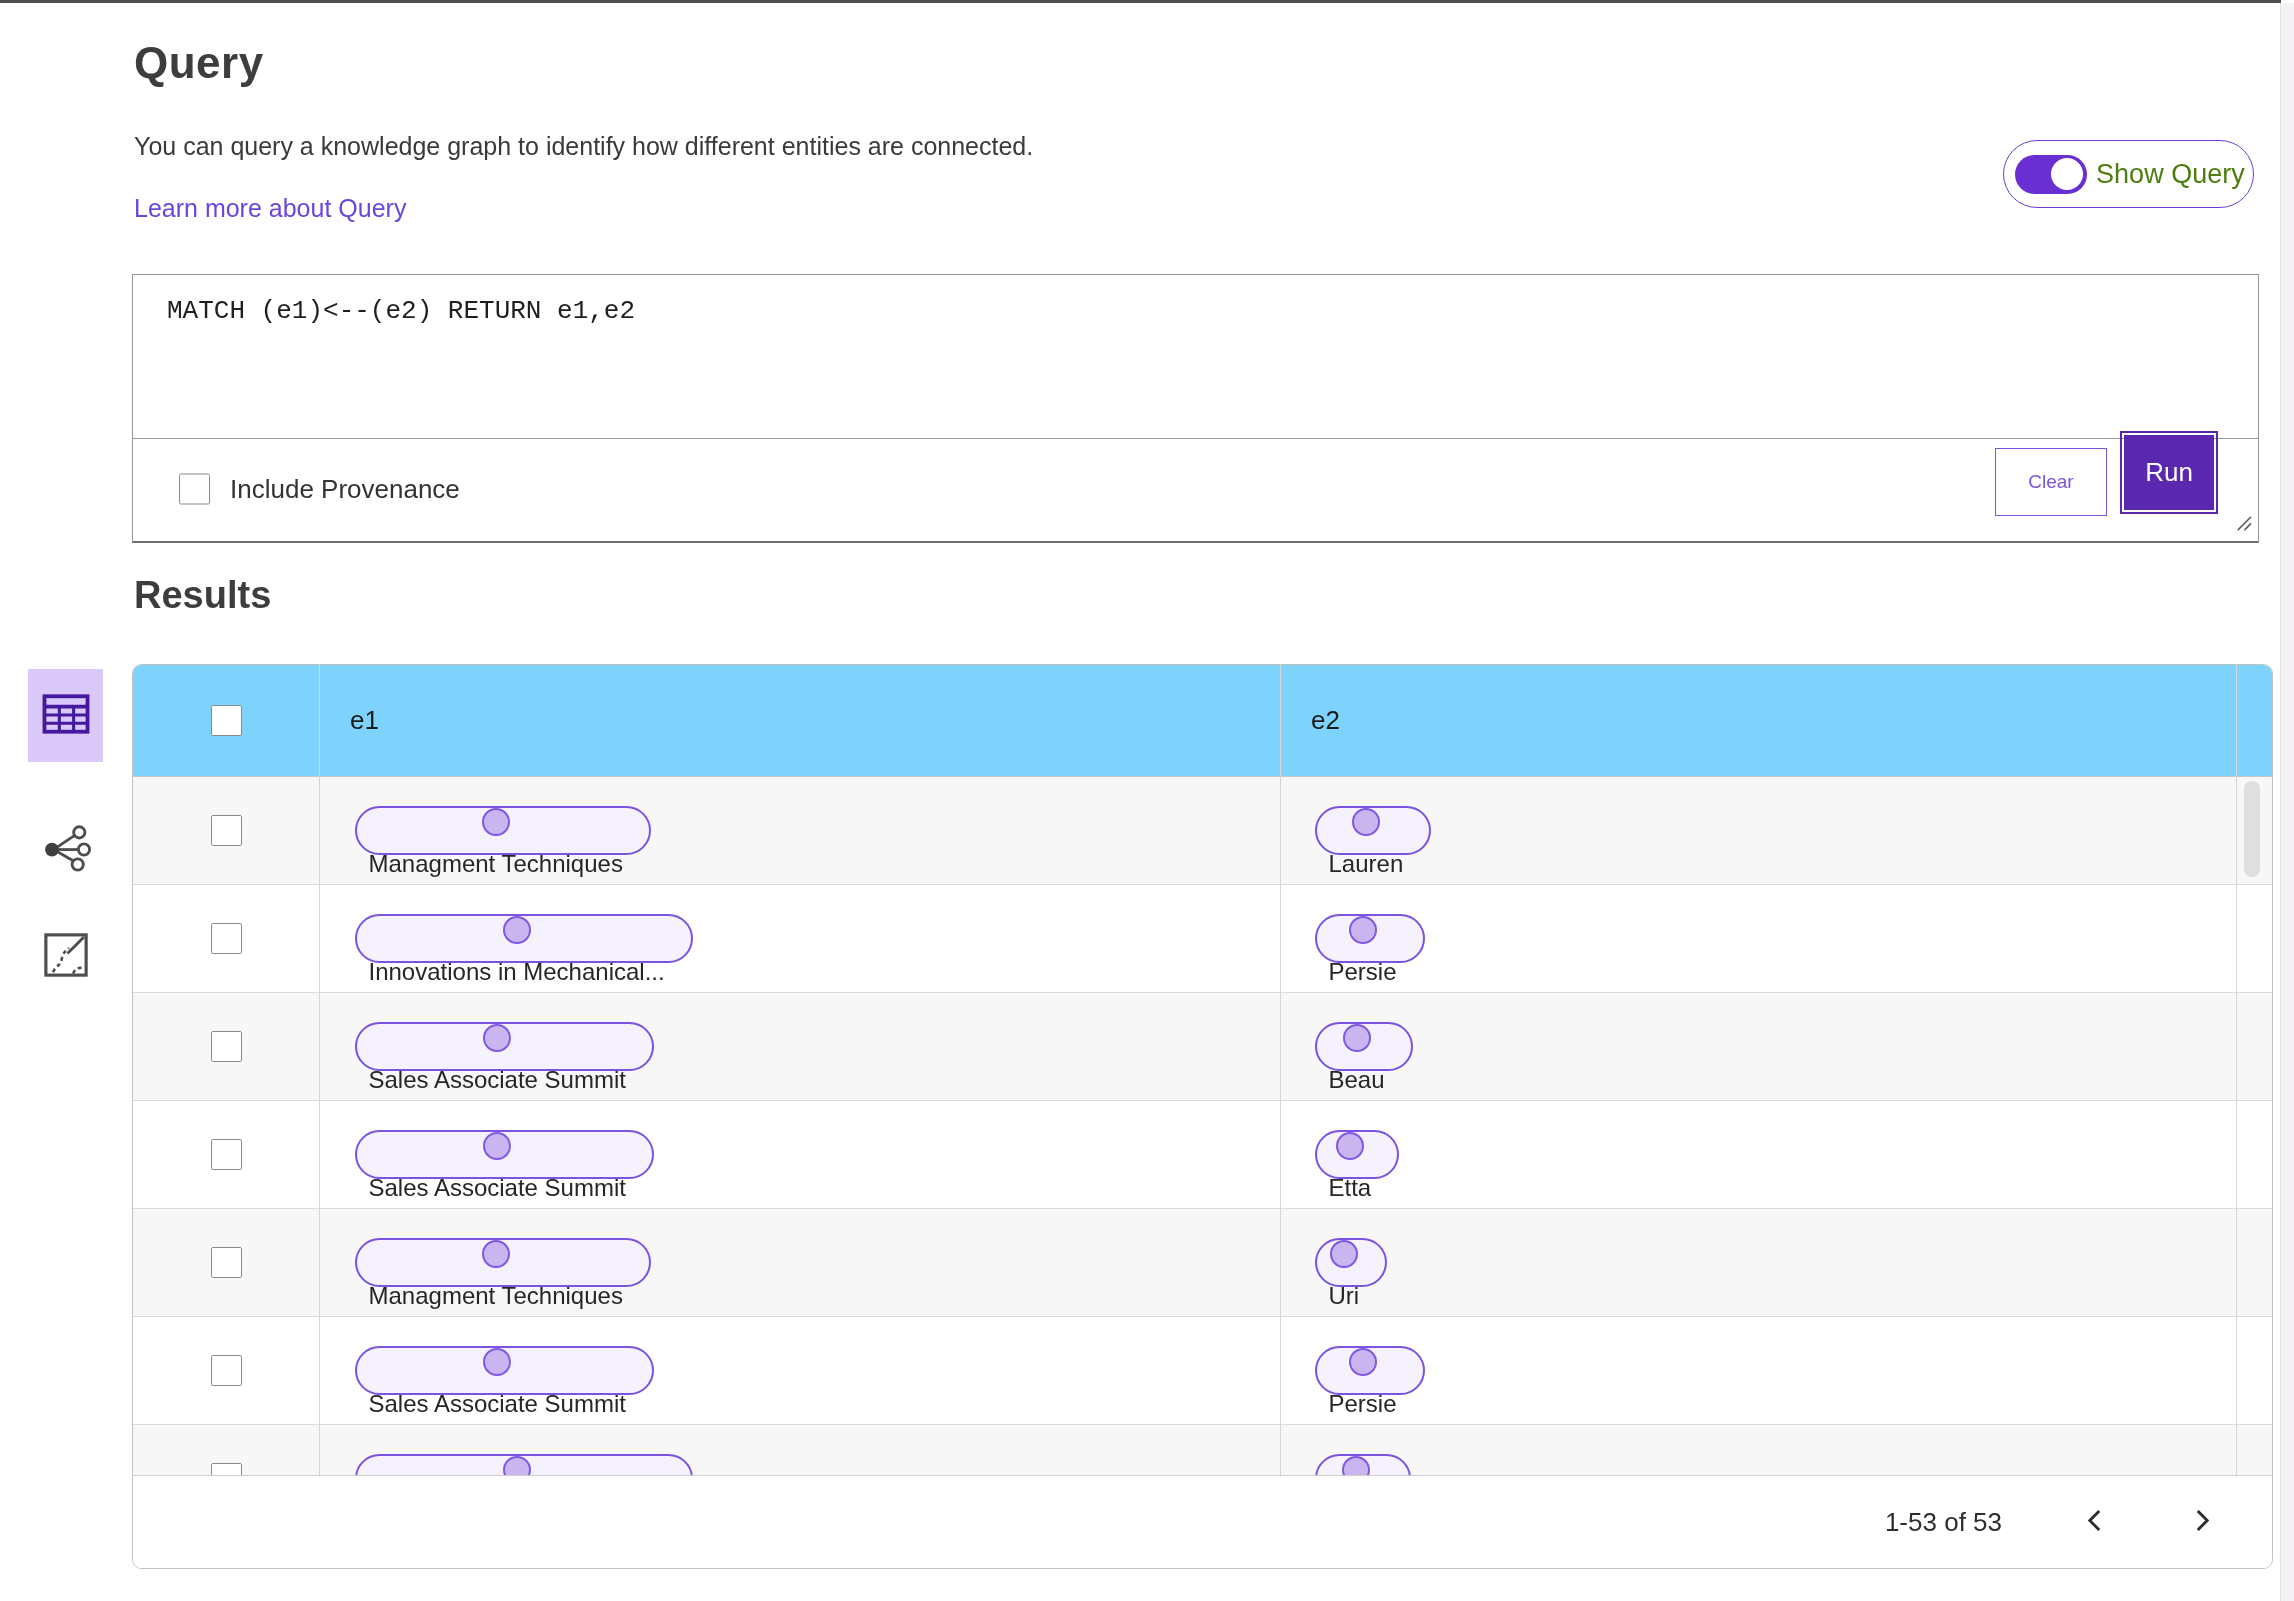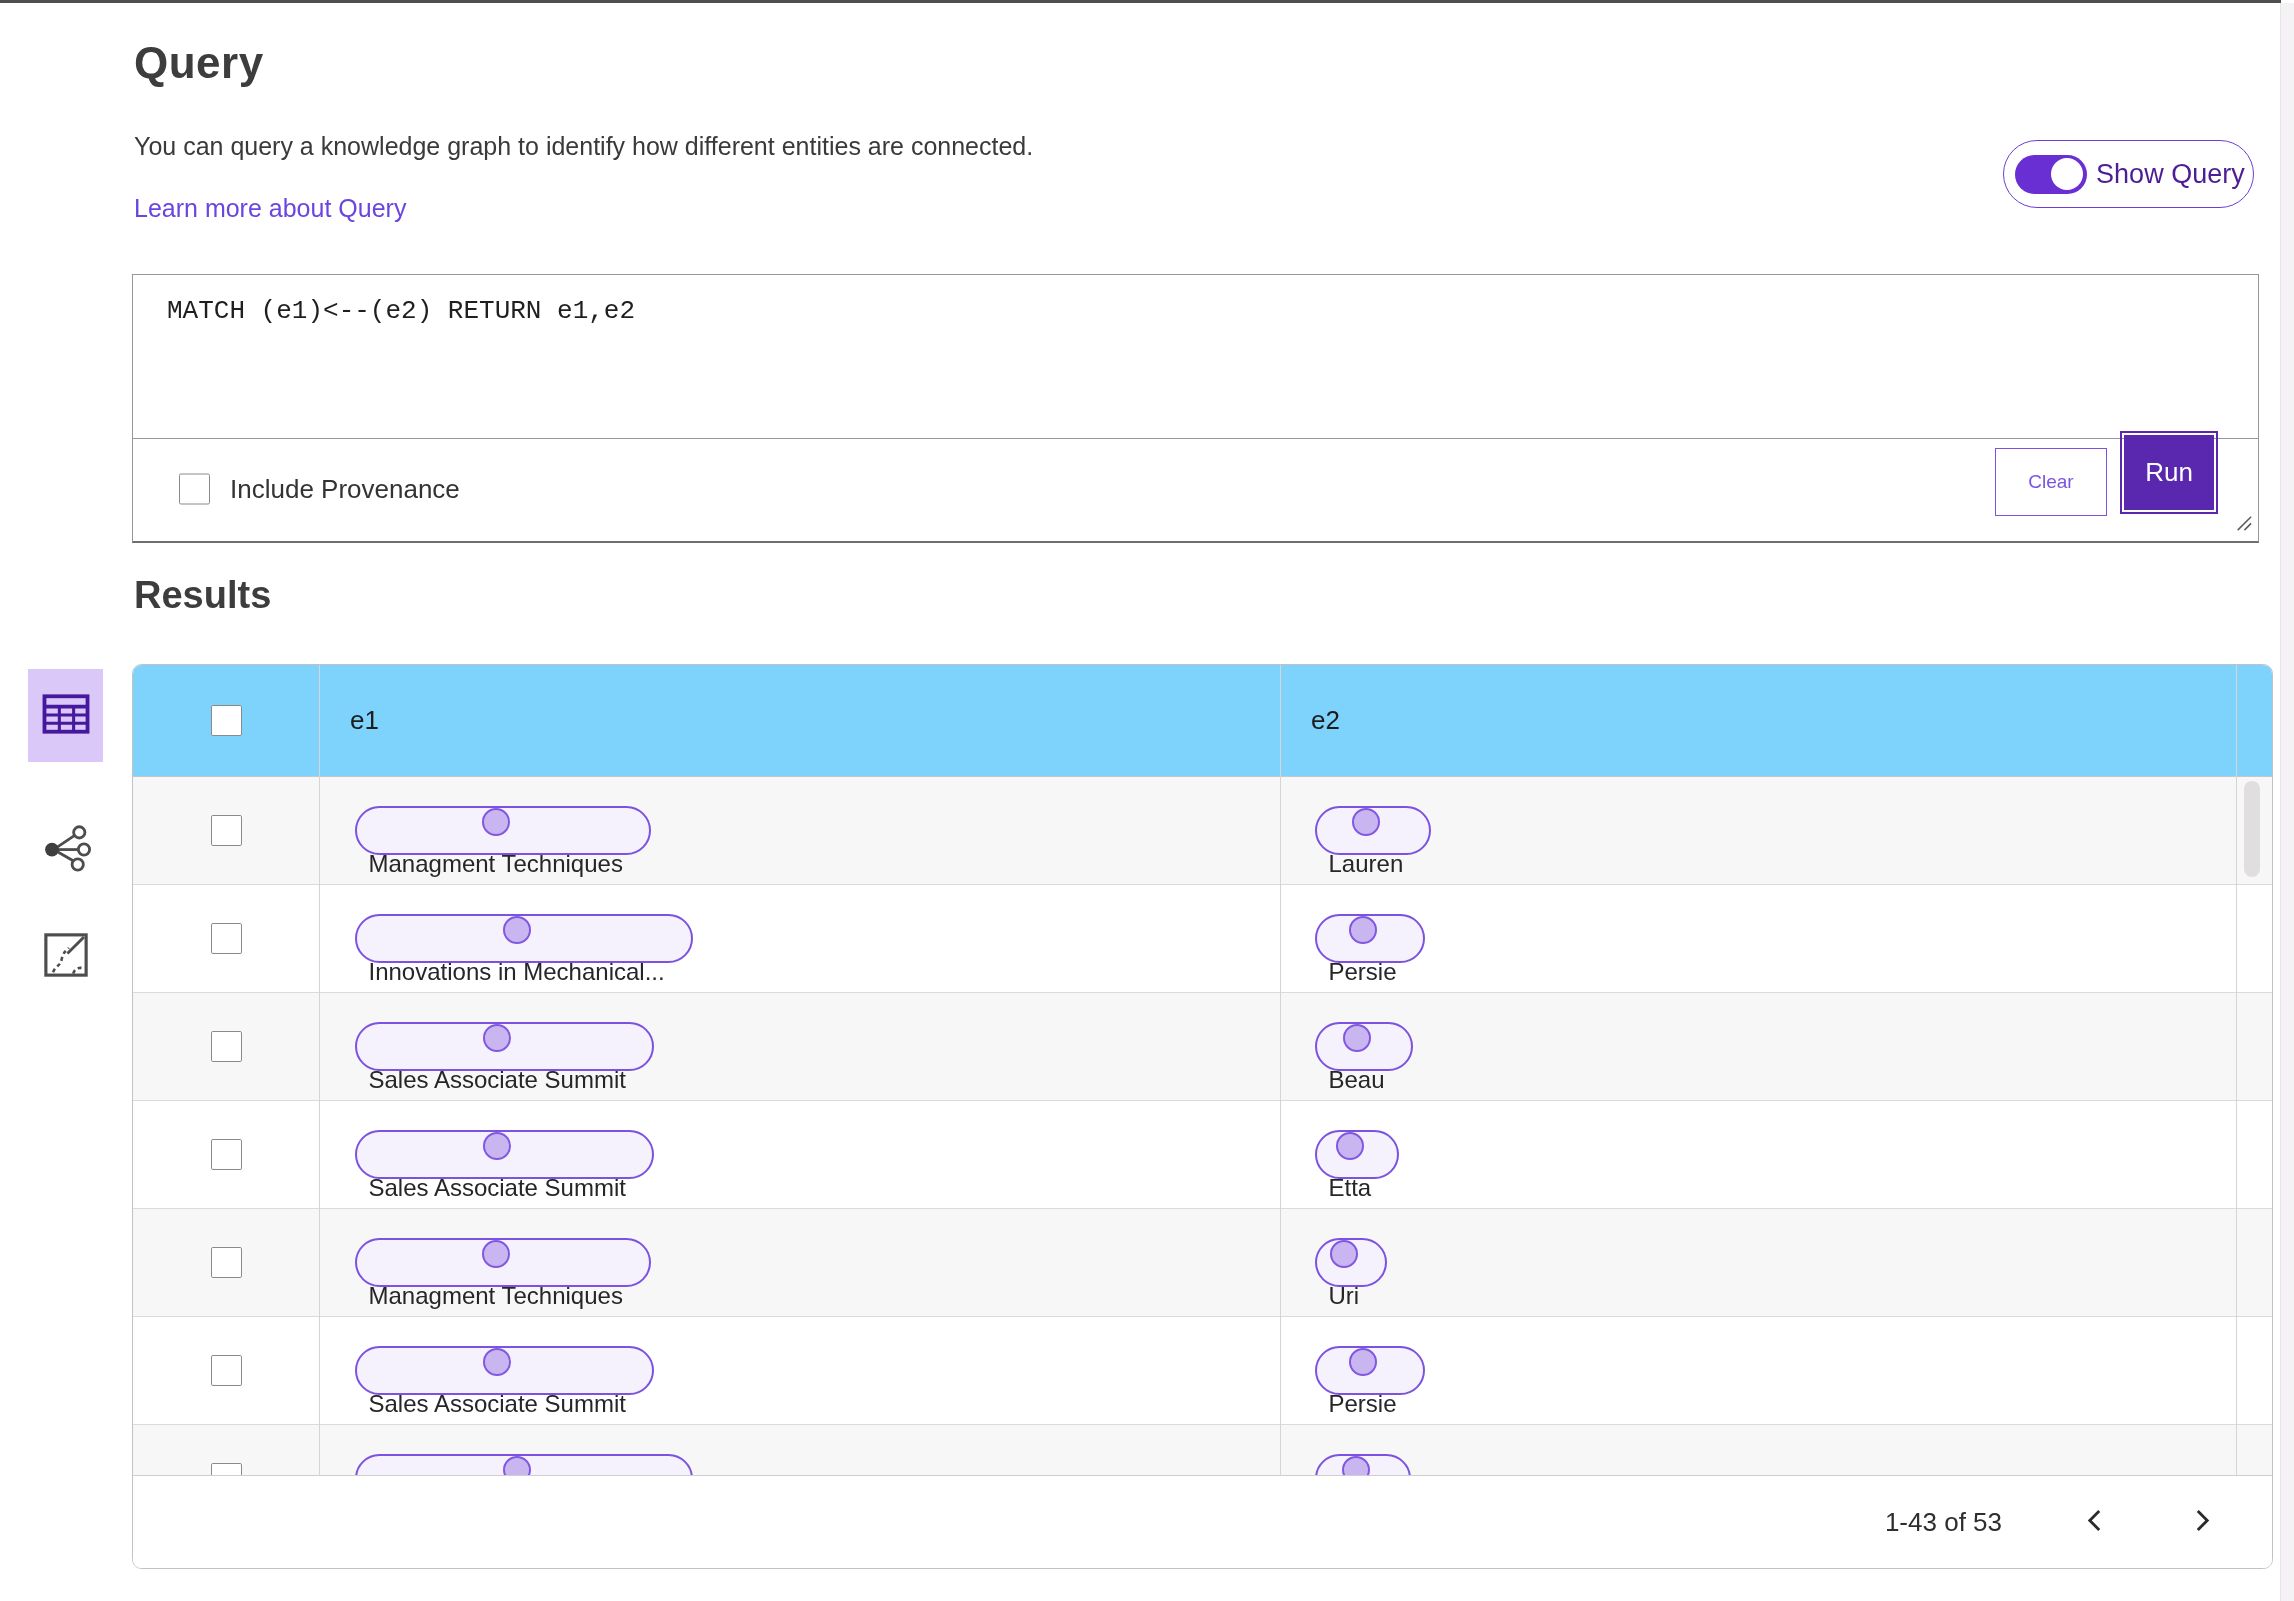--- a/index.html
+++ b/index.html
@@ -24,7 +24,7 @@
                 box-sizing:border-box; cursor:pointer; }
   .switch { width:72px; height:39px; border-radius:20px; background:#6a2fd2; position:relative; flex:none; }
   .switch-knob { position:absolute; right:3.8px; top:3.8px; width:32px; height:32px; border-radius:50%; background:#fff; }
-  .show-query-label { font-size:27px; color:#4c1d95; white-space:nowrap; }
+  .show-query-label { font-size:27px; color:#4d7c0f; white-space:nowrap; }
 
   
   .query-panel { position:absolute; left:132px; top:274px; width:2127px; height:269px;

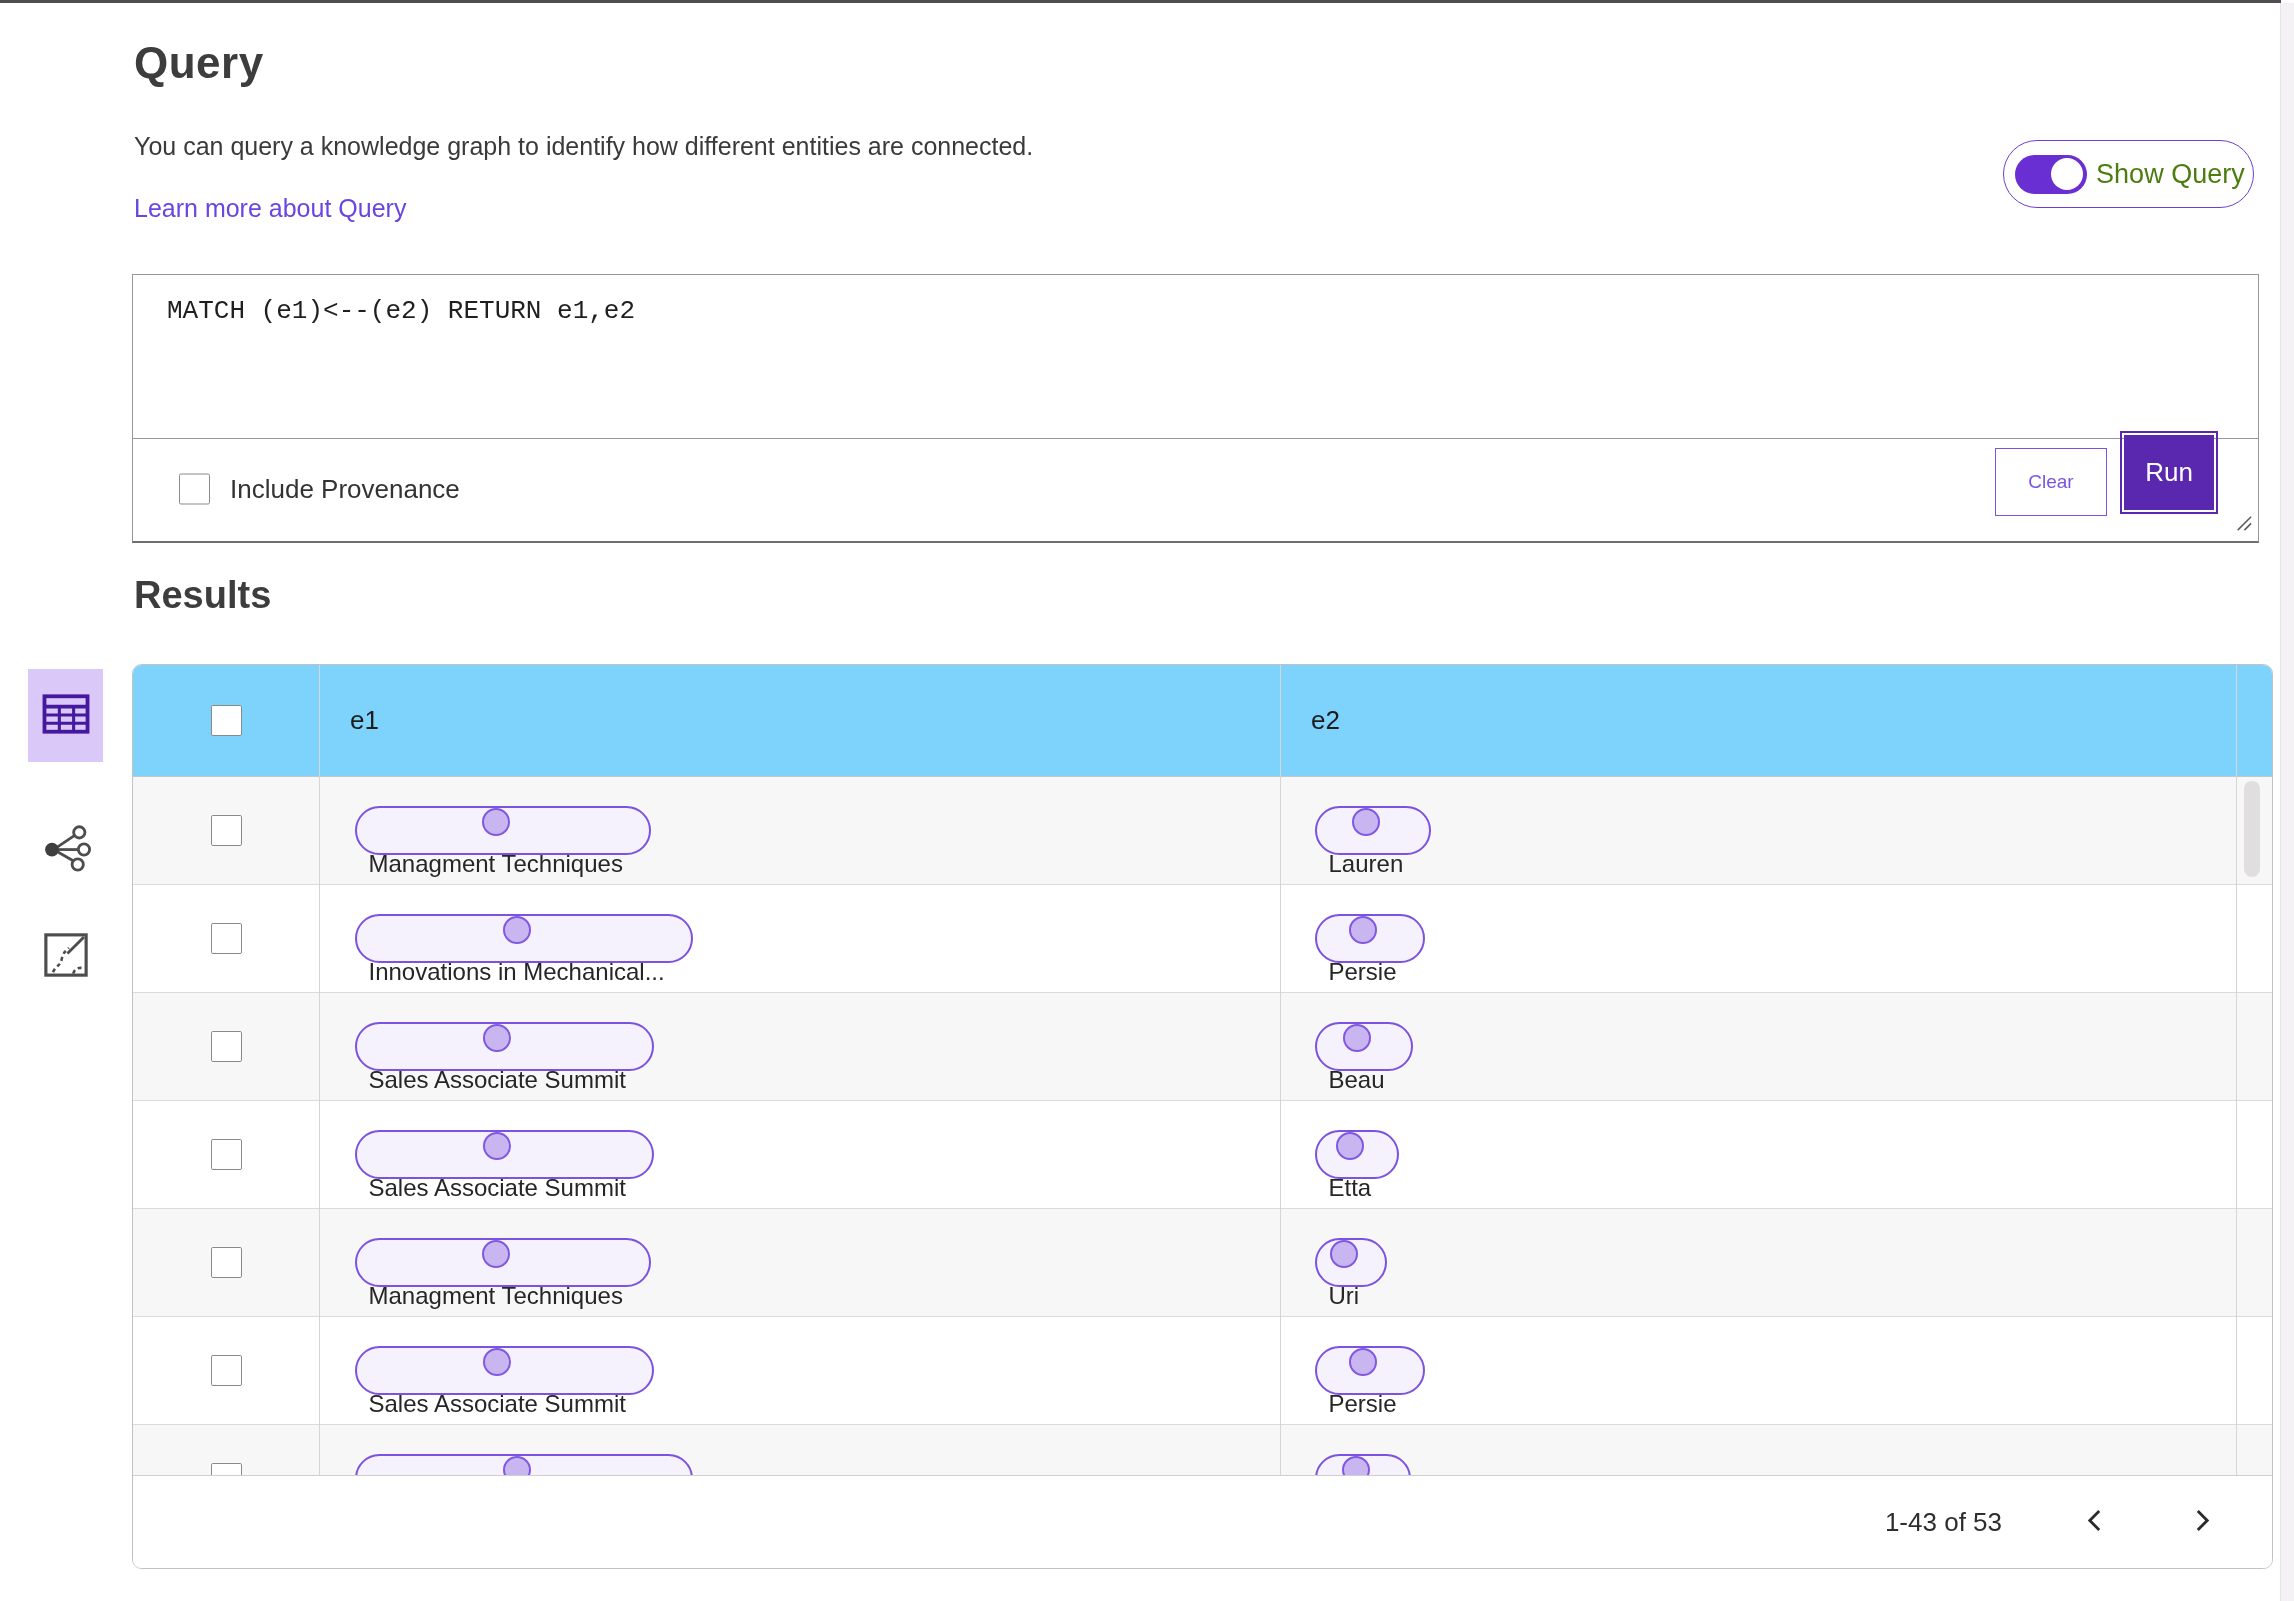--- a/index.html
+++ b/index.html
@@ -283,7 +283,7 @@
     <div class="scroll-thumb"></div>
 
     <div class="tfoot">
-      <span>1-43 of 53</span>
+      <span>1-53 of 53</span>
       <button class="pager-btn">
         <span>
           <svg width="17" height="27" viewBox="0 0 18 28">

